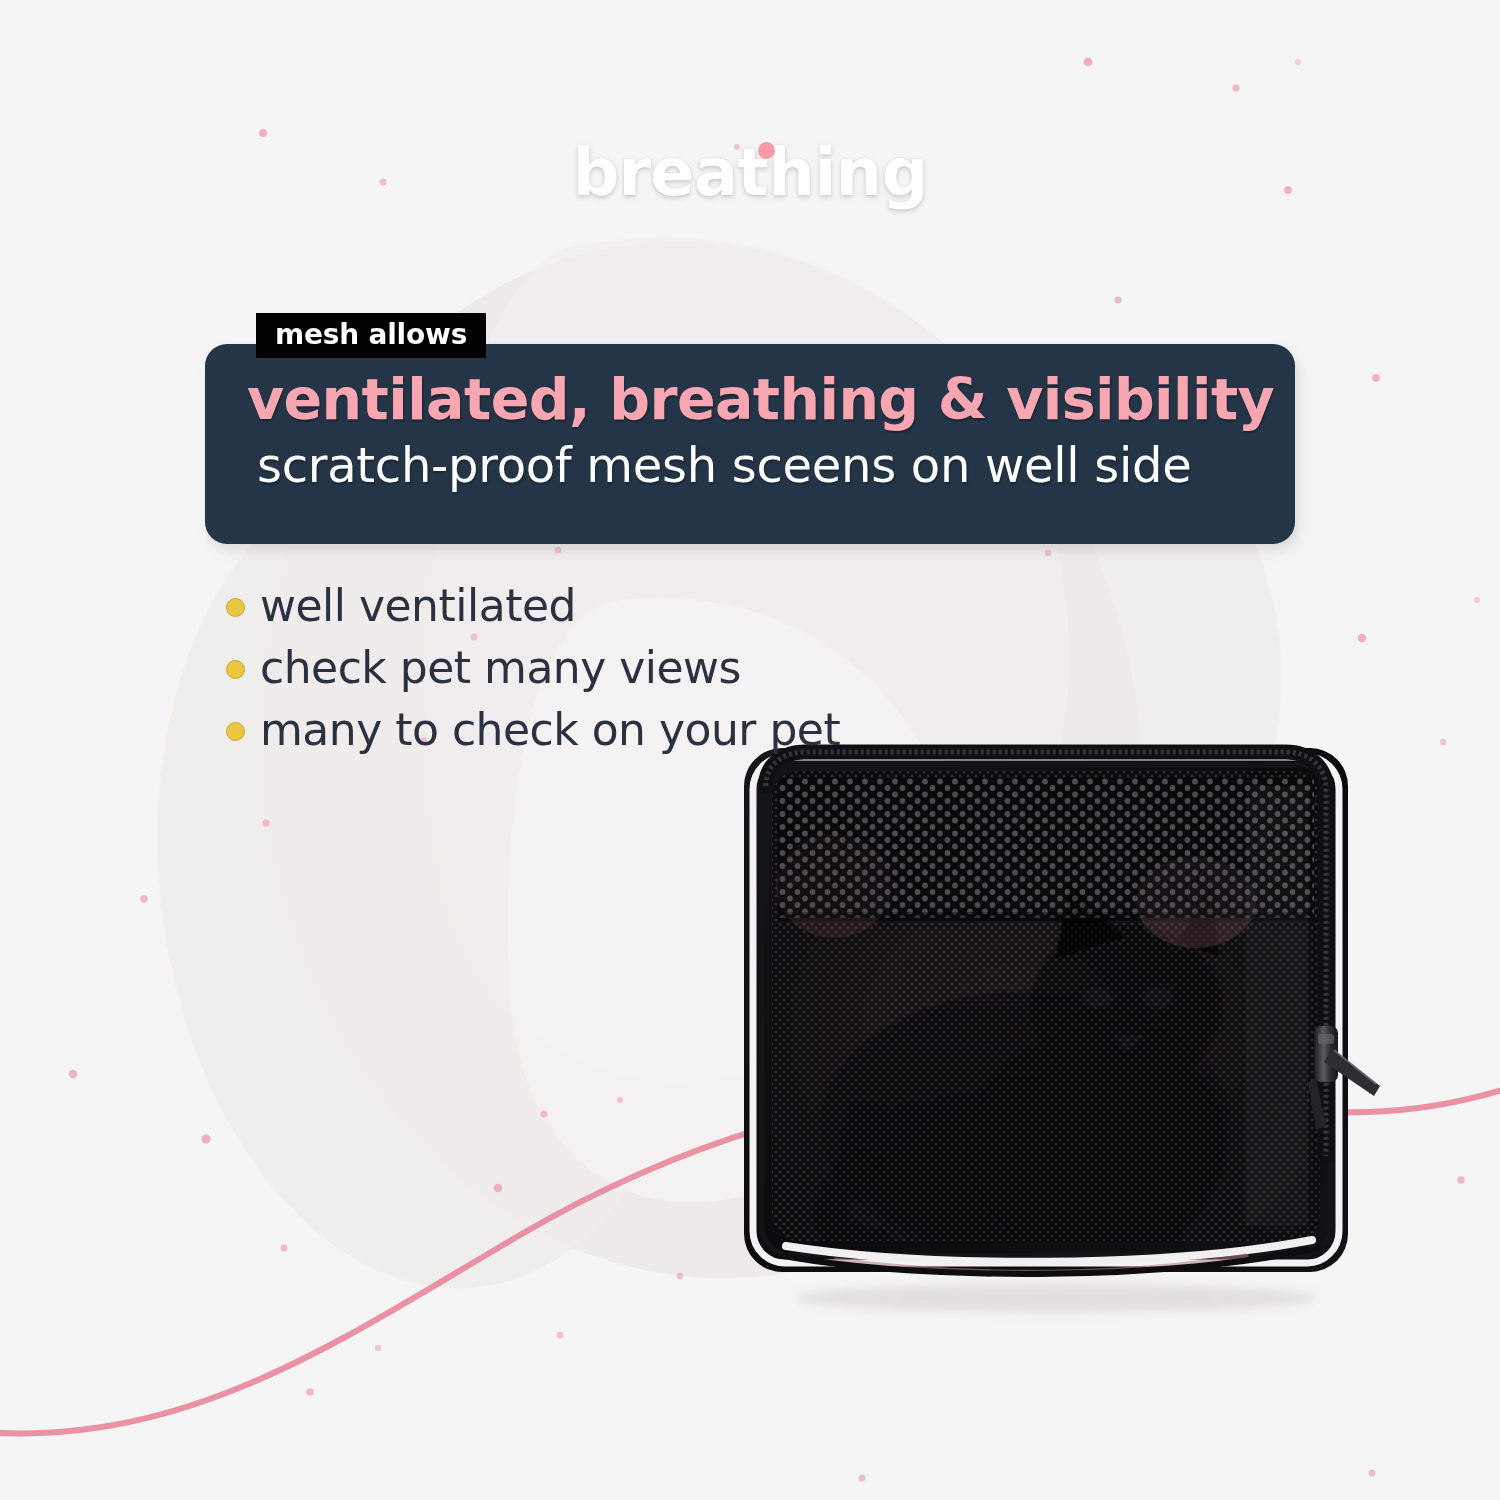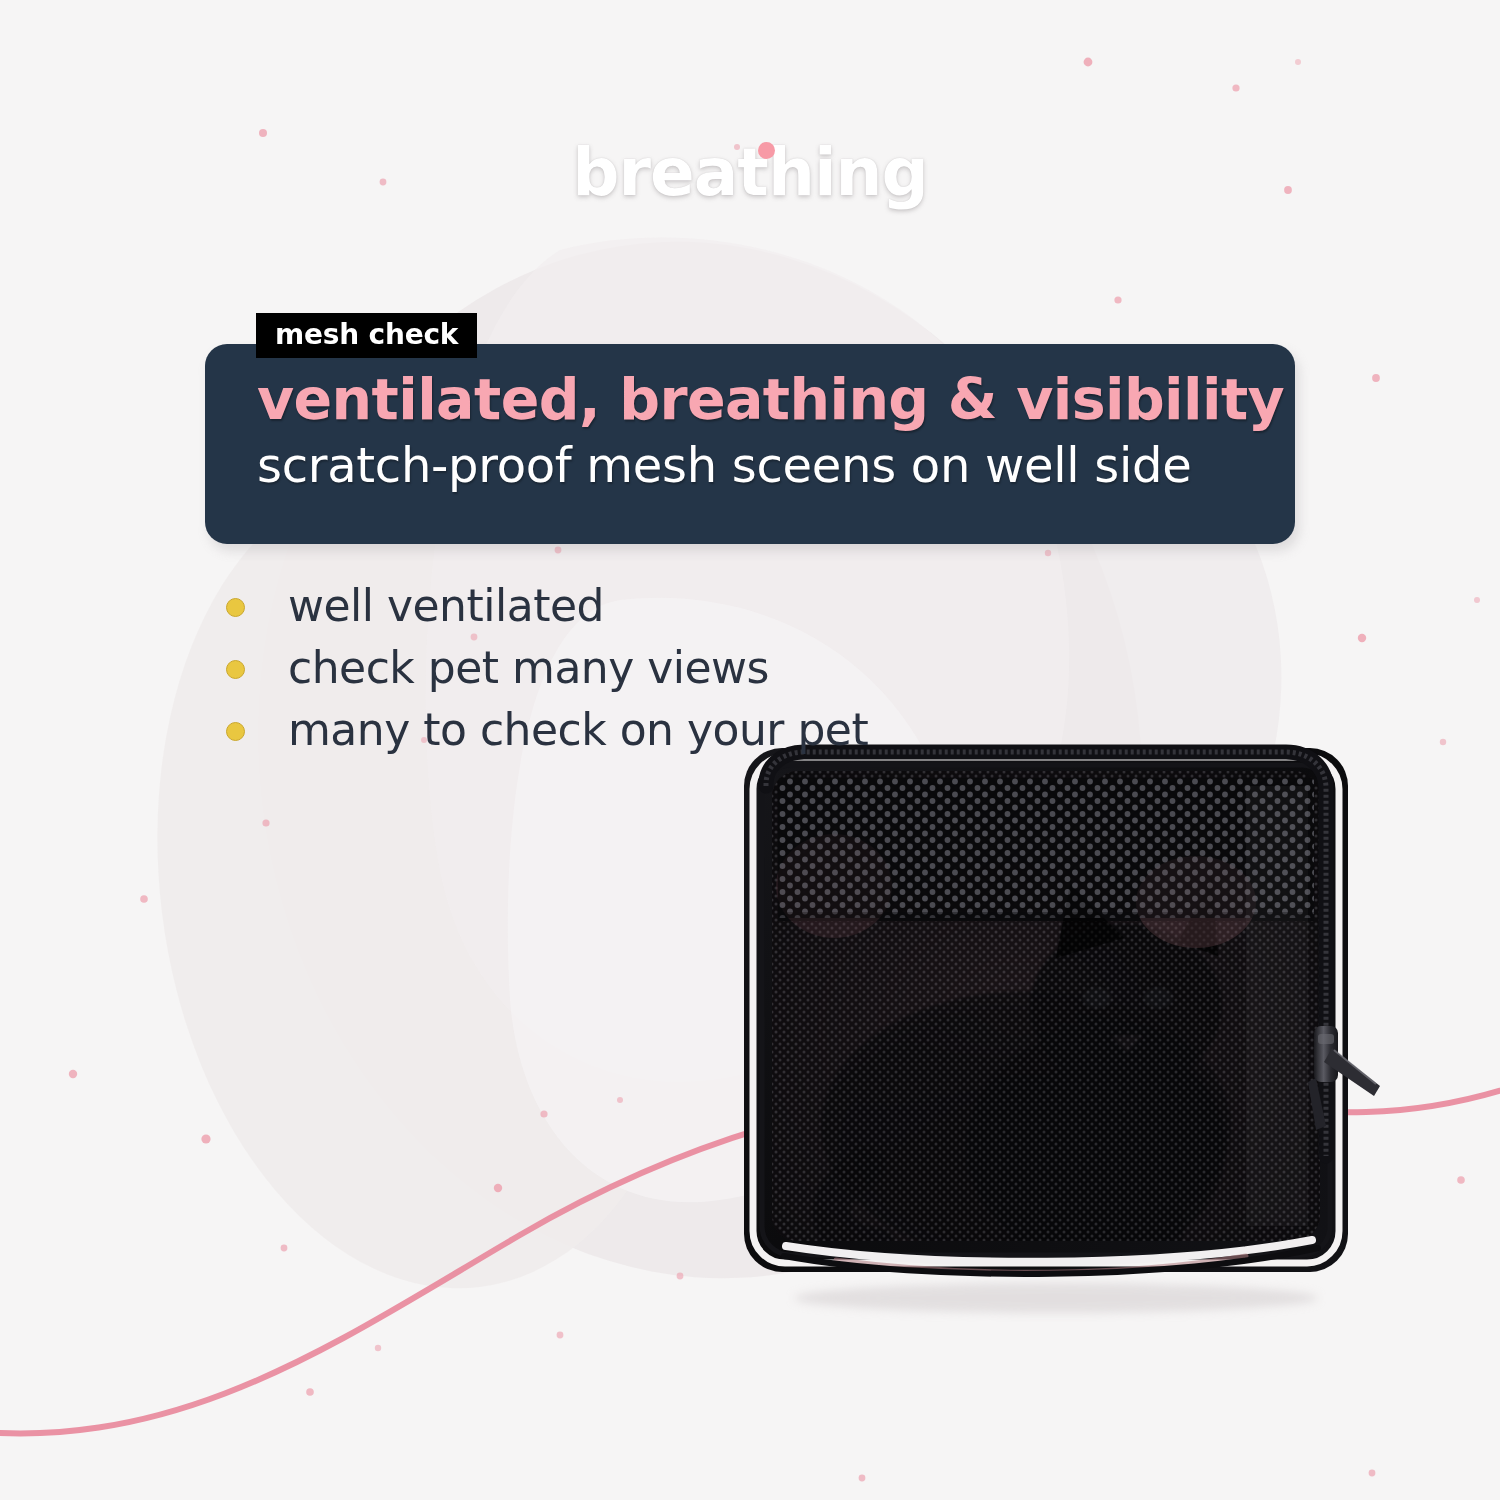--- a/index.html
+++ b/index.html
@@ -222,7 +222,7 @@
     <div id="headline-sub">scratch-proof mesh sceens on well side</div>
   </div>
 
-  <div id="badge">mesh check</div>
+  <div id="badge">mesh allows</div>
 
   <div id="bullet-list">
     <div class="bullet-row">

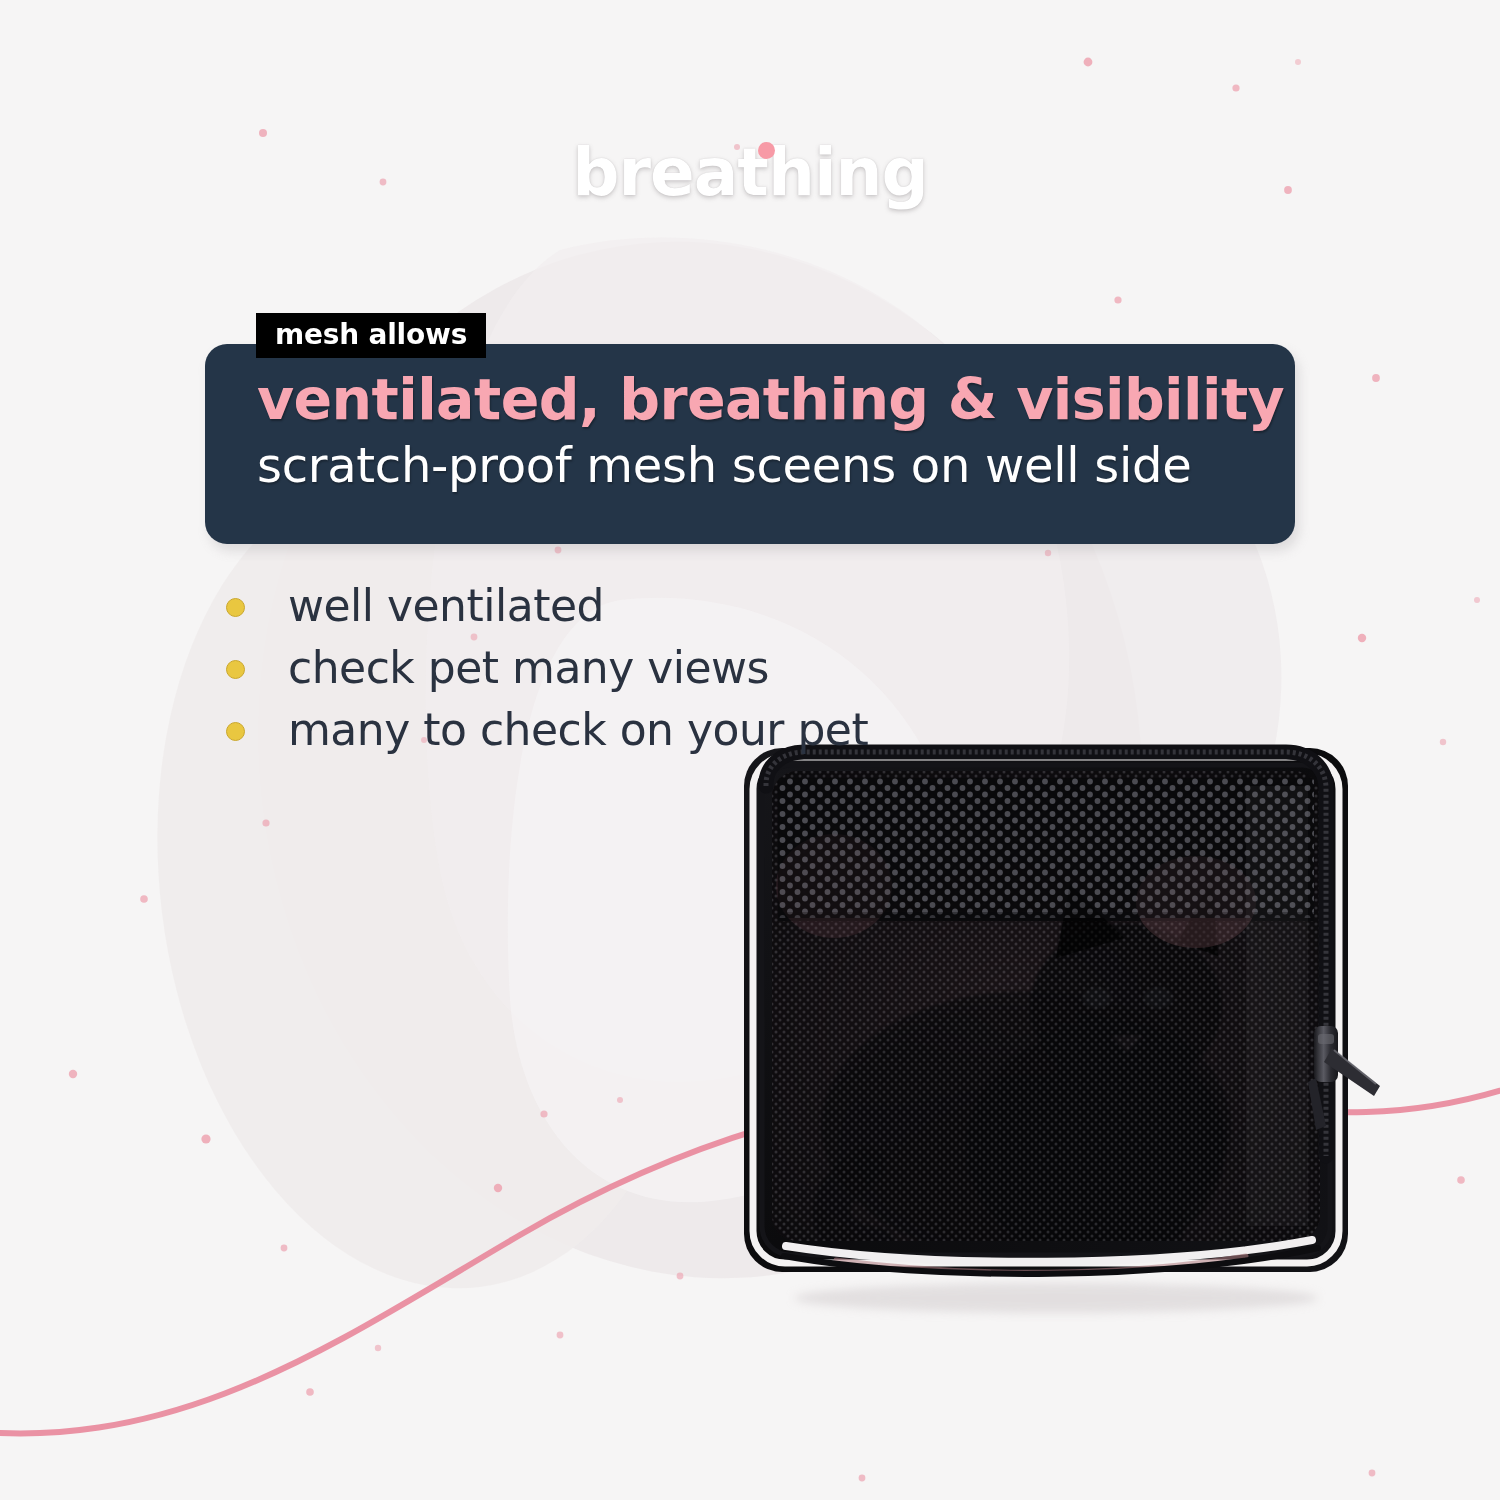--- a/index.html
+++ b/index.html
@@ -67,7 +67,7 @@
   }
   #headline-main {
     position:absolute;
-    left:52px; top:25px; right:40px;
+    left:42px; top:25px; right:40px;
     font-family:"DejaVu Sans", sans-serif;
     font-size:57px;
     font-weight:bold;

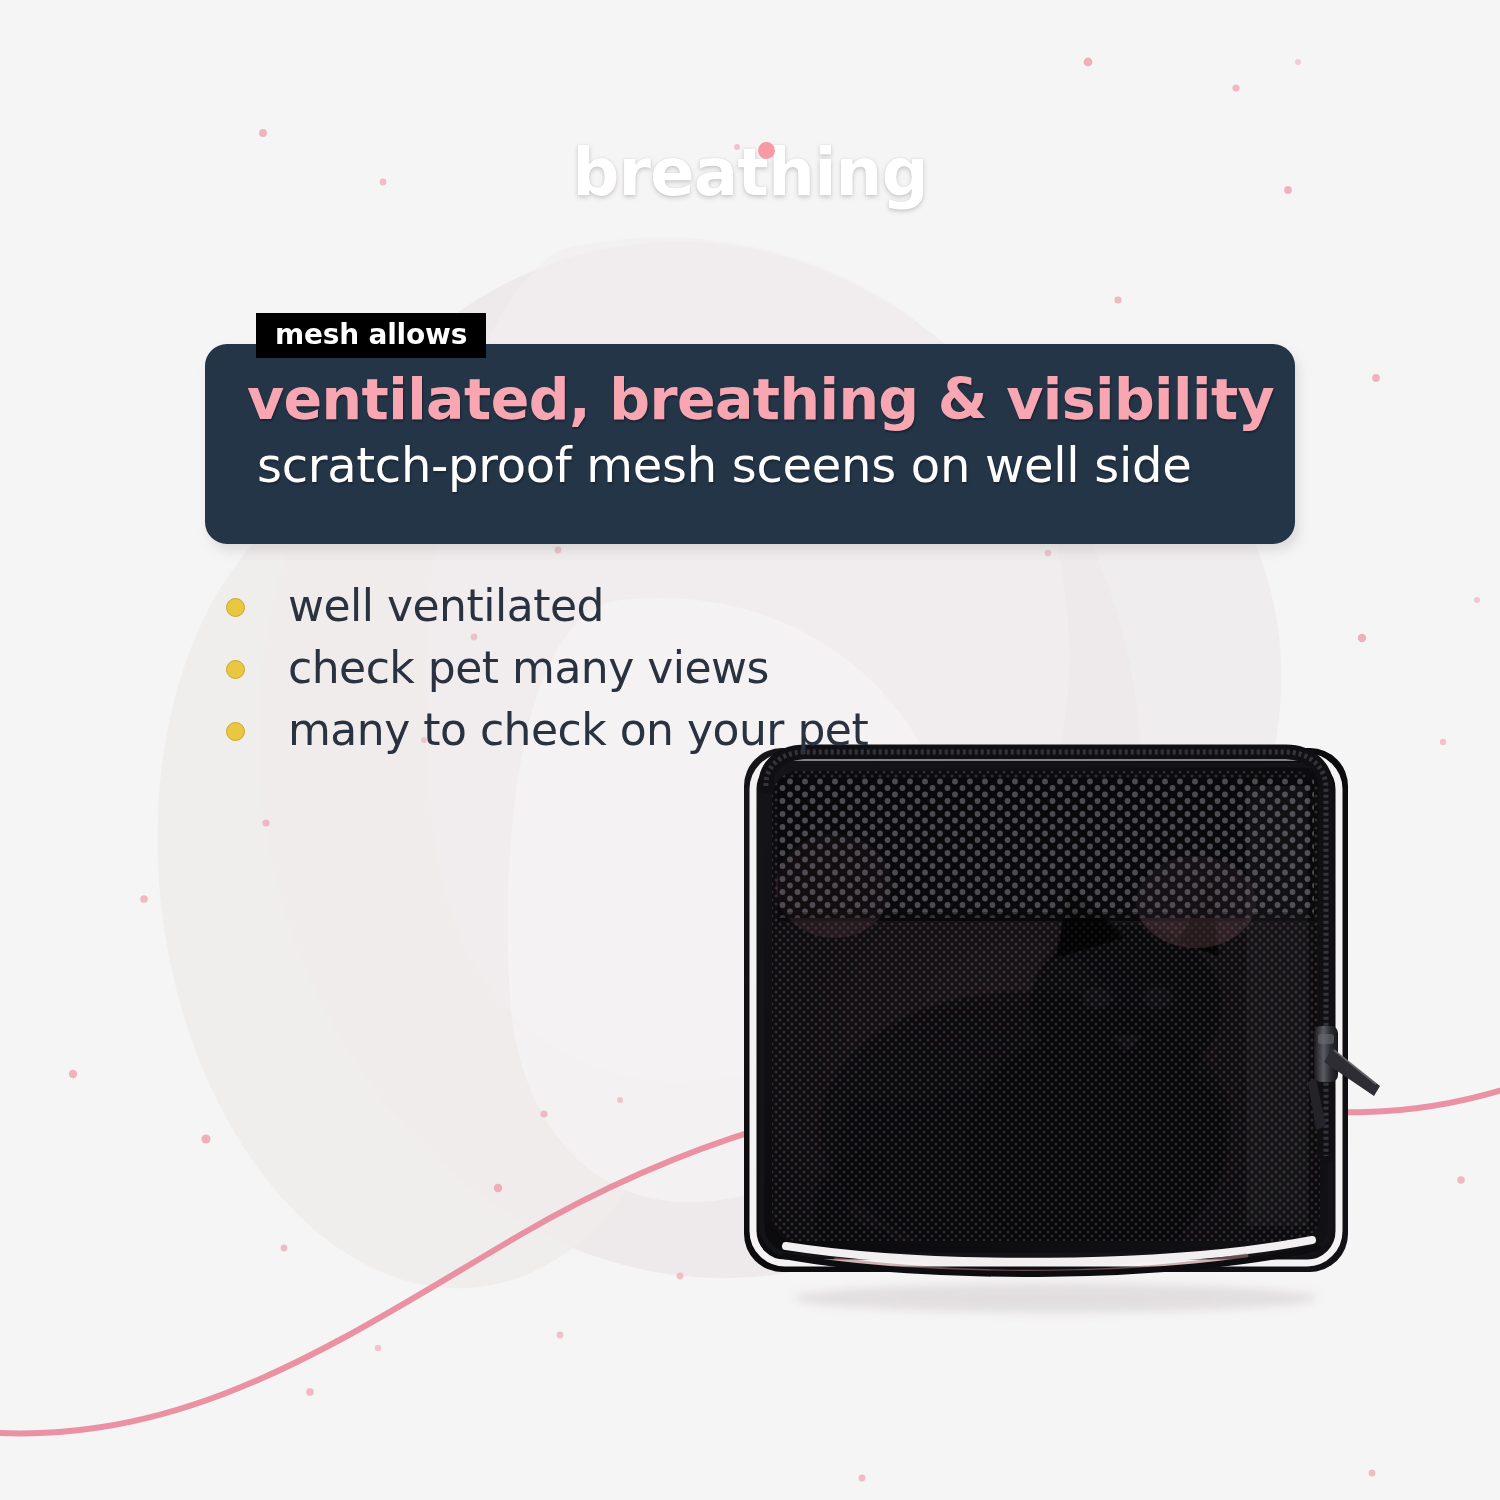--- a/index.html
+++ b/index.html
@@ -134,7 +134,6 @@
     letter-spacing:-0.5px;
     line-height:1;
     white-space:nowrap;
-    margin-left:28px;
   }
 
   

